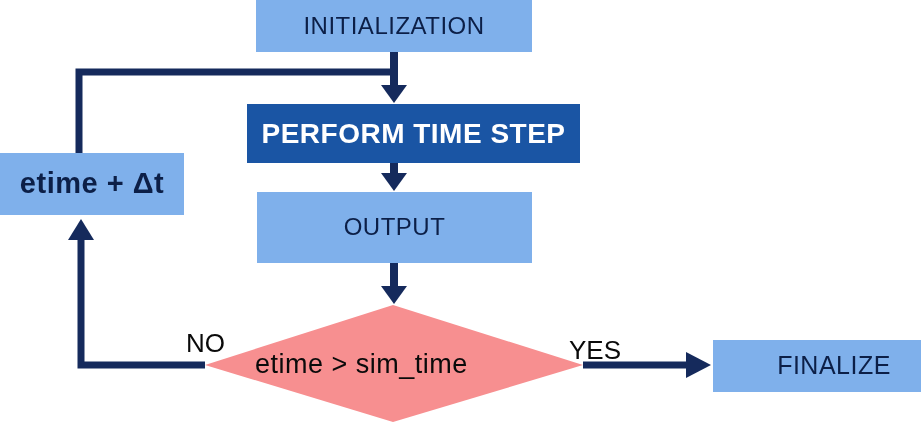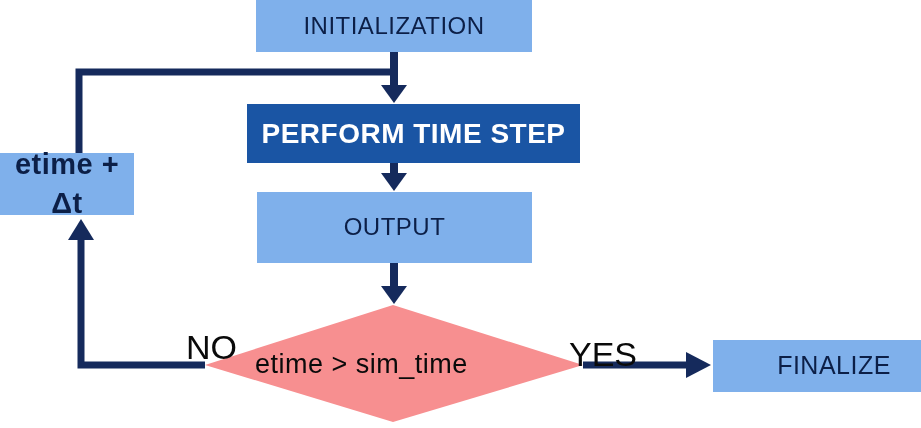--- a/index.html
+++ b/index.html
@@ -51,7 +51,7 @@
                    background: var(--dark-blue); color: #ffffff;
                    font-weight: bold; font-size: 28px; margin-left: 20px; }
   .node-output   { left: 257px; top: 192px; width: 275px; height: 71px; font-size: 24px; }
-  .node-etime    { left: 0;     top: 153px; width: 134px; height: 62px;
+  .node-etime    { left: 0;     top: 153px; width: 184px; height: 62px;
                    font-weight: bold; font-size: 29px; }
   .node-finalize { left: 713px; top: 340px; width: 242px; height: 52px; font-size: 25px; }
 

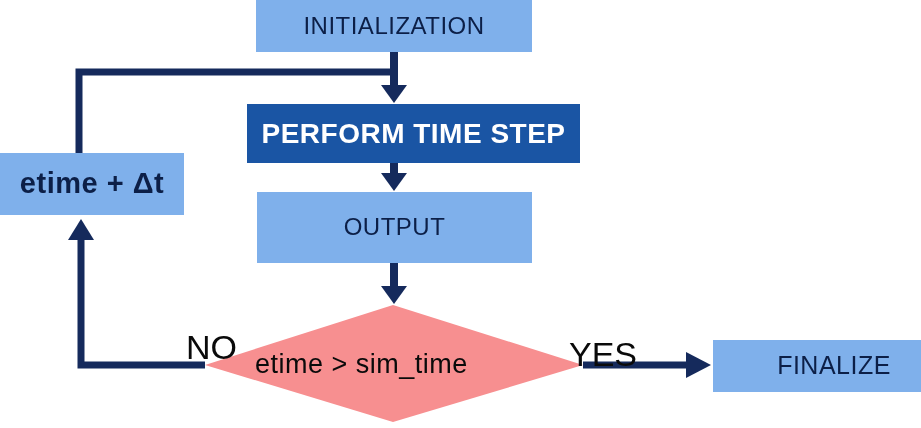--- a/index.html
+++ b/index.html
@@ -67,7 +67,7 @@
 
   .edge-label {
     position: absolute;
-    font-size: 34px;
+    font-size: 26px;
     color: var(--label-black);
   }
   .edge-label-no  { left: 186px; top: 328px; }

